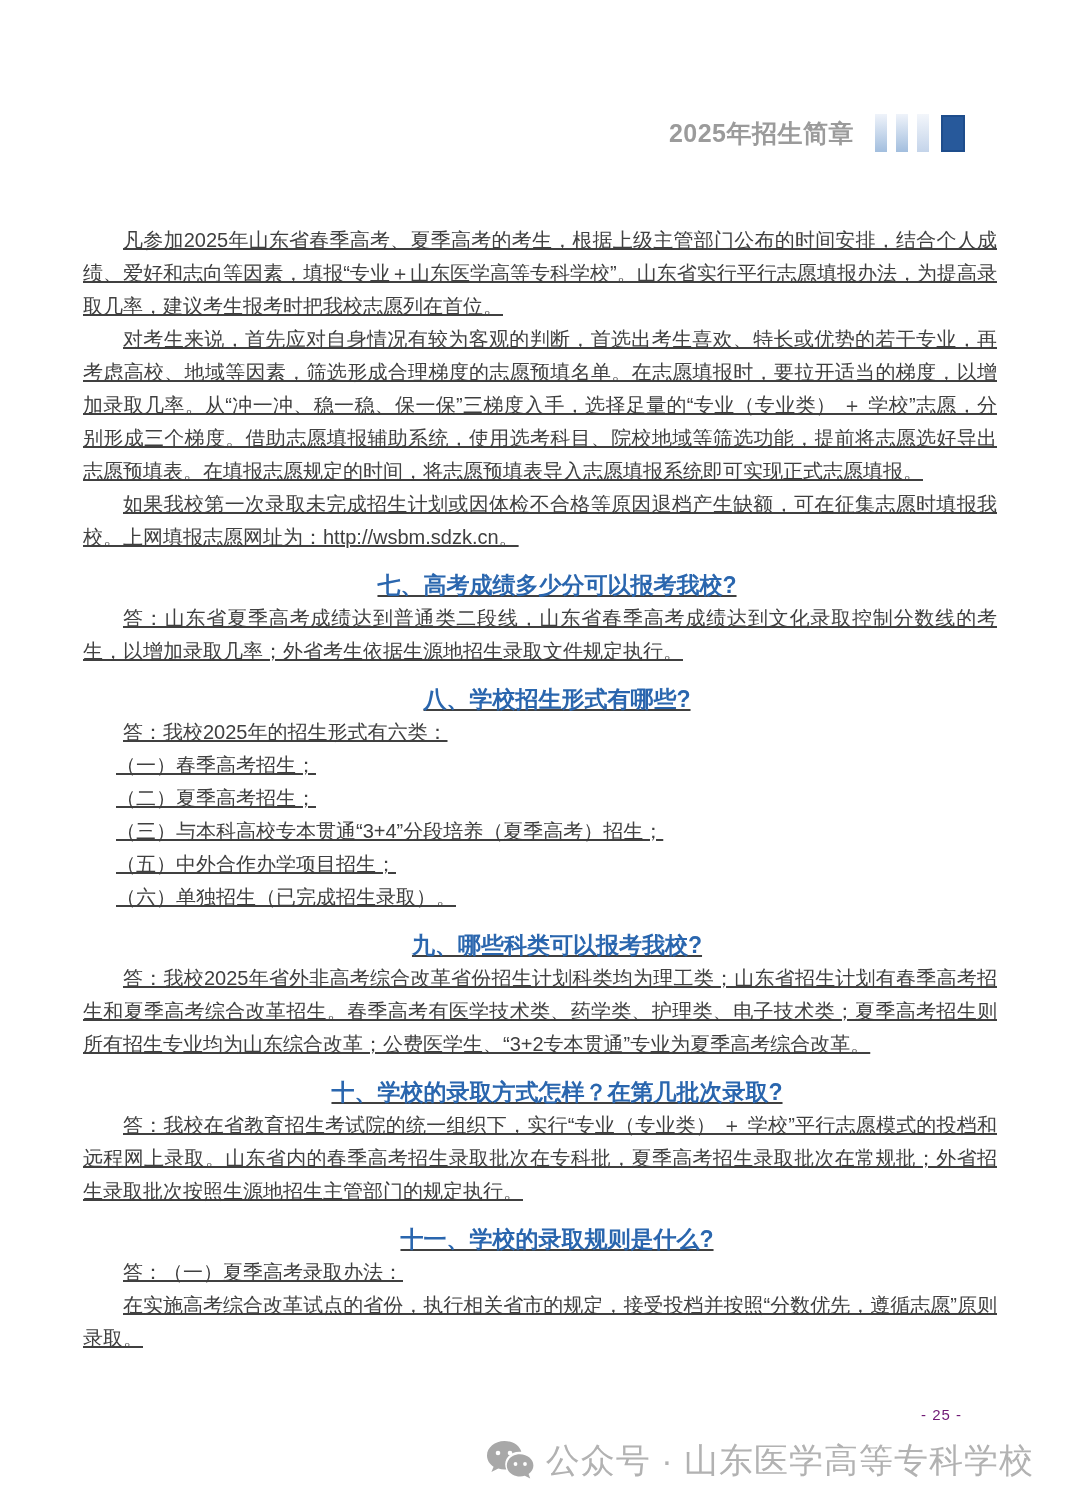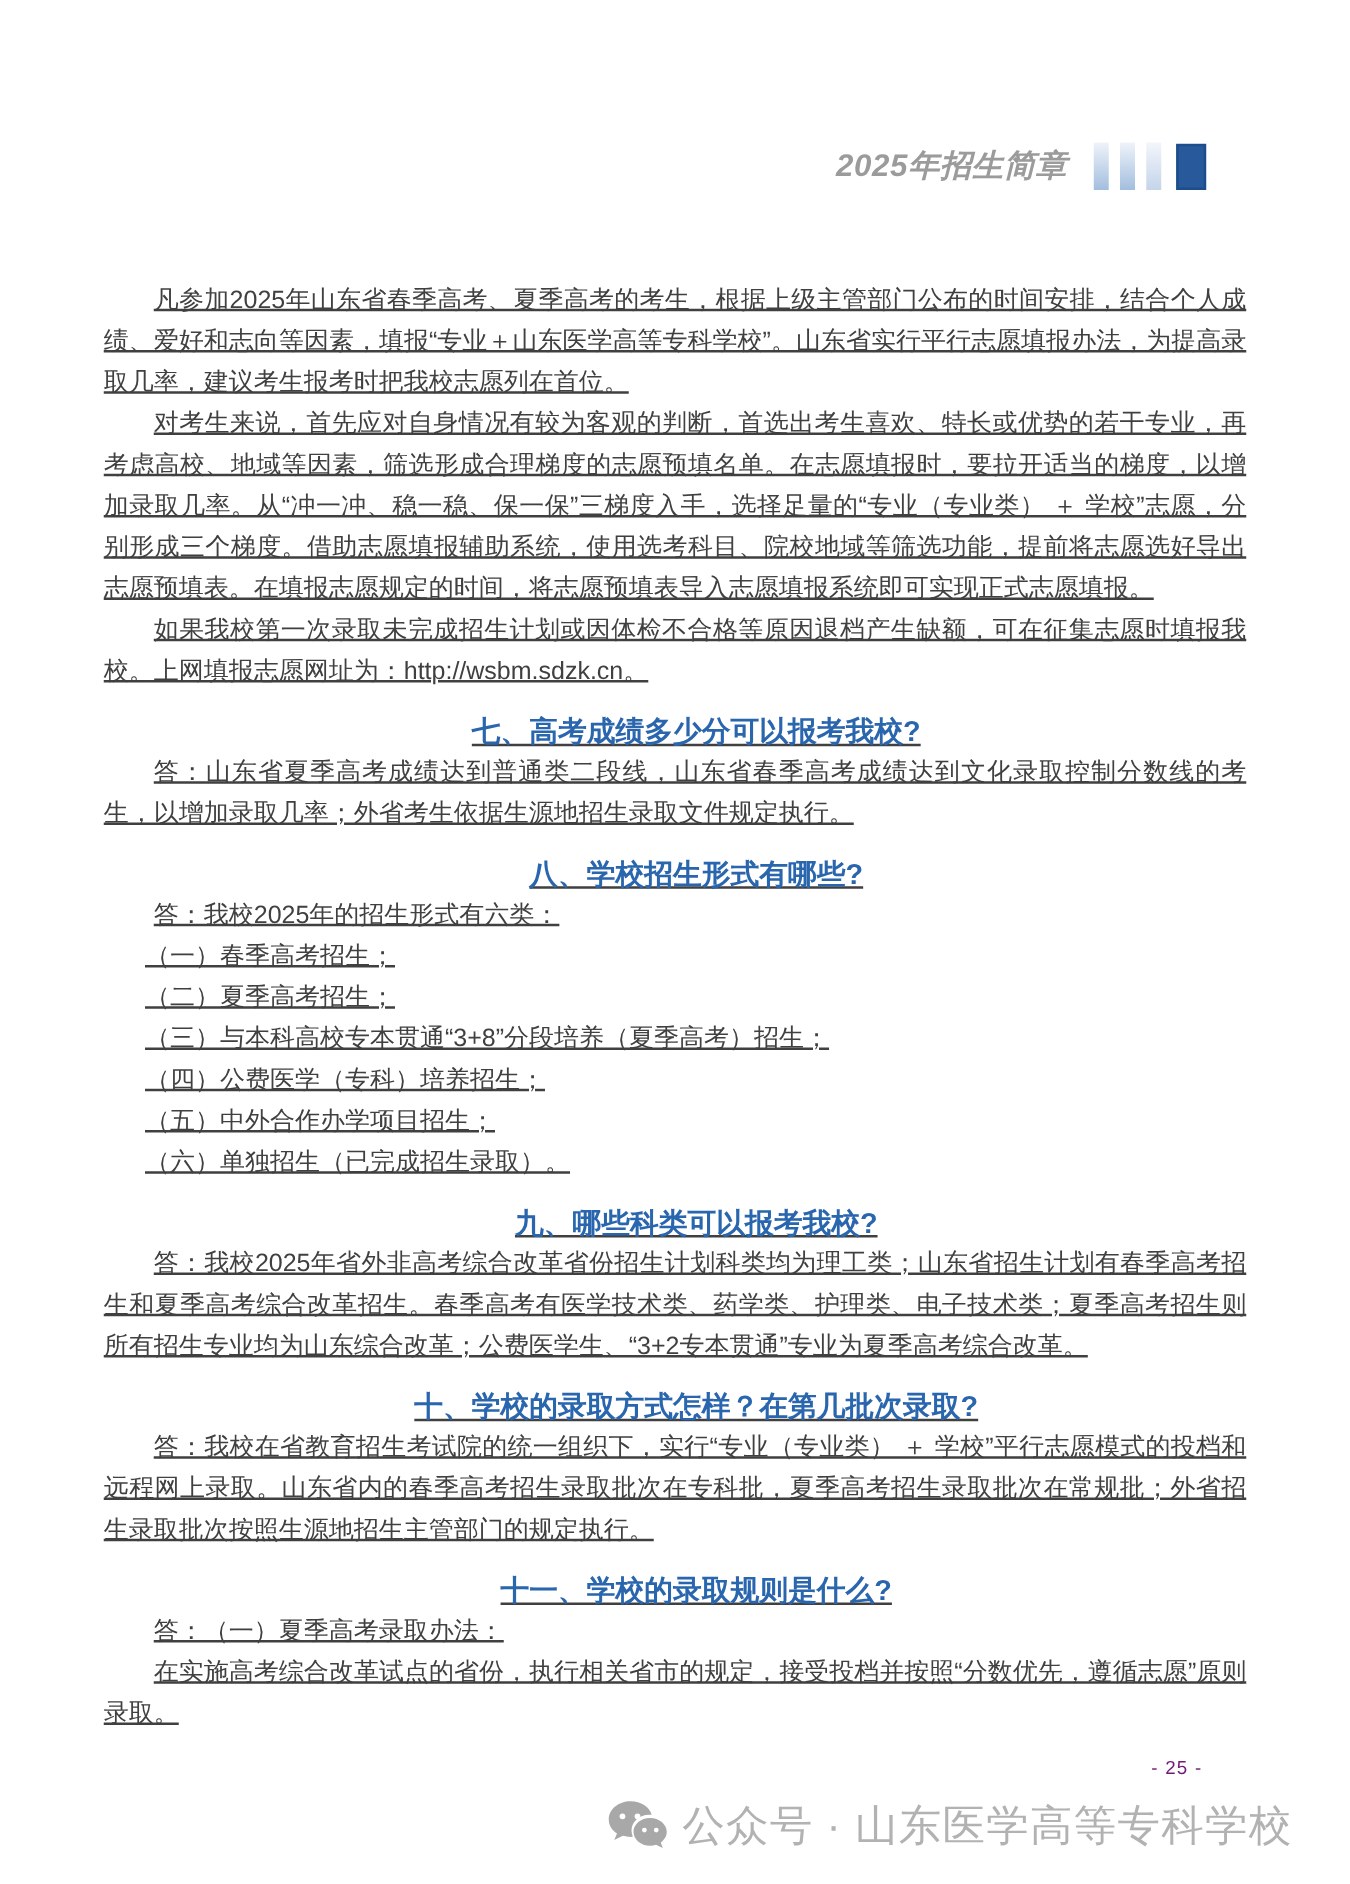--- a/index.html
+++ b/index.html
@@ -22,7 +22,6 @@
     display: flex;
     justify-content: flex-end;
     align-items: center;
-    font-style: italic;
   }
   .header-title {
     font-size: 25px;

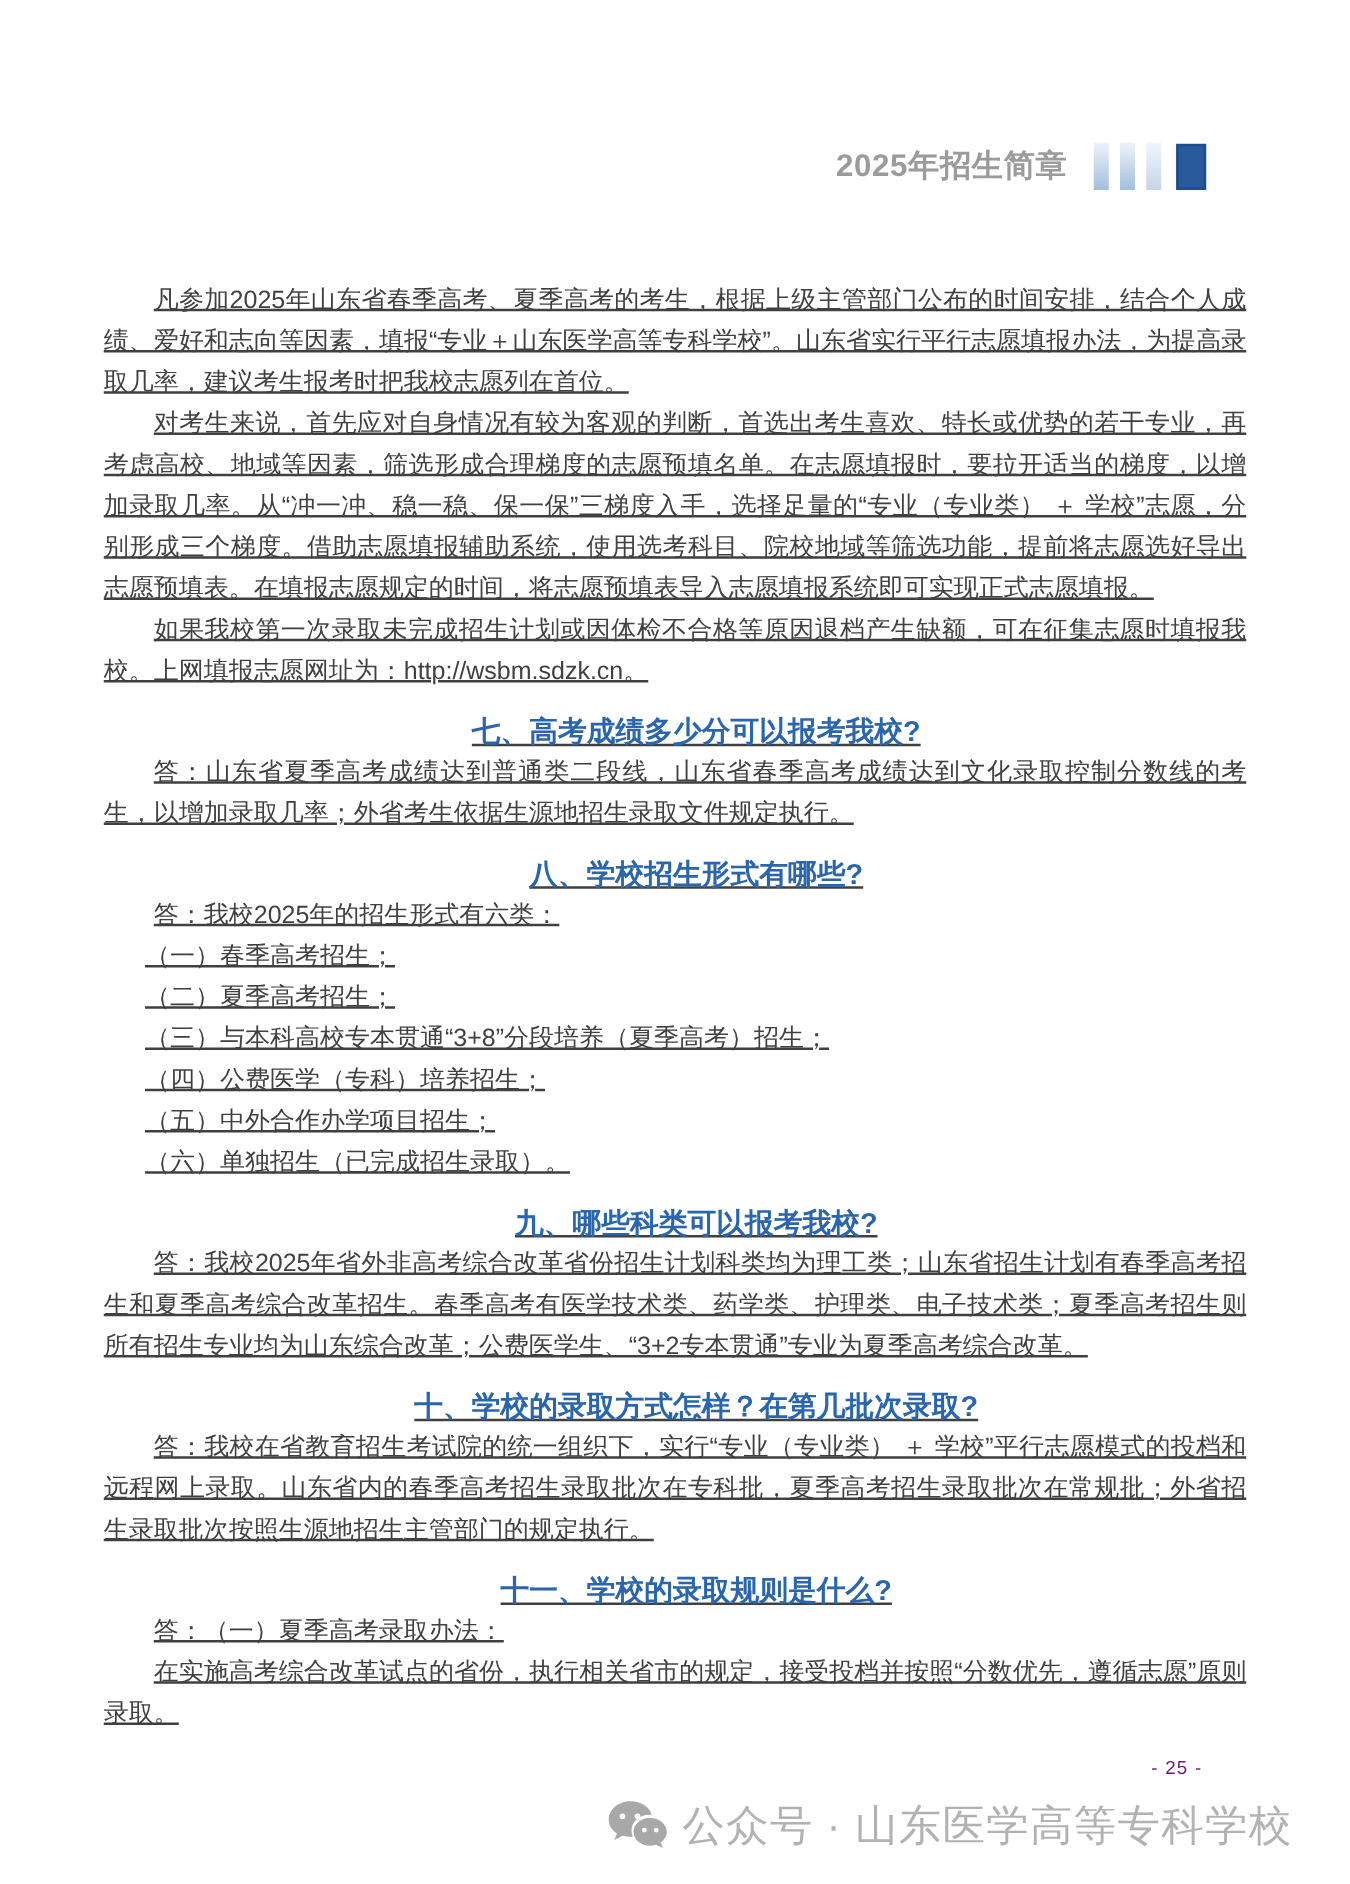--- a/index.html
+++ b/index.html
@@ -122,7 +122,7 @@
           <p>答：我校2025年的招生形式有六类：</p>
           <p class="item">（一）春季高考招生；</p>
           <p class="item">（二）夏季高考招生；</p>
-          <p class="item">（三）与本科高校专本贯通“3+8”分段培养（夏季高考）招生；</p>
+          <p class="item">（三）与本科高校专本贯通“3+4”分段培养（夏季高考）招生；</p>
           <p class="item">（四）公费医学（专科）培养招生；</p>
           <p class="item">（五）中外合作办学项目招生；</p>
           <p class="item">（六）单独招生（已完成招生录取）。</p>

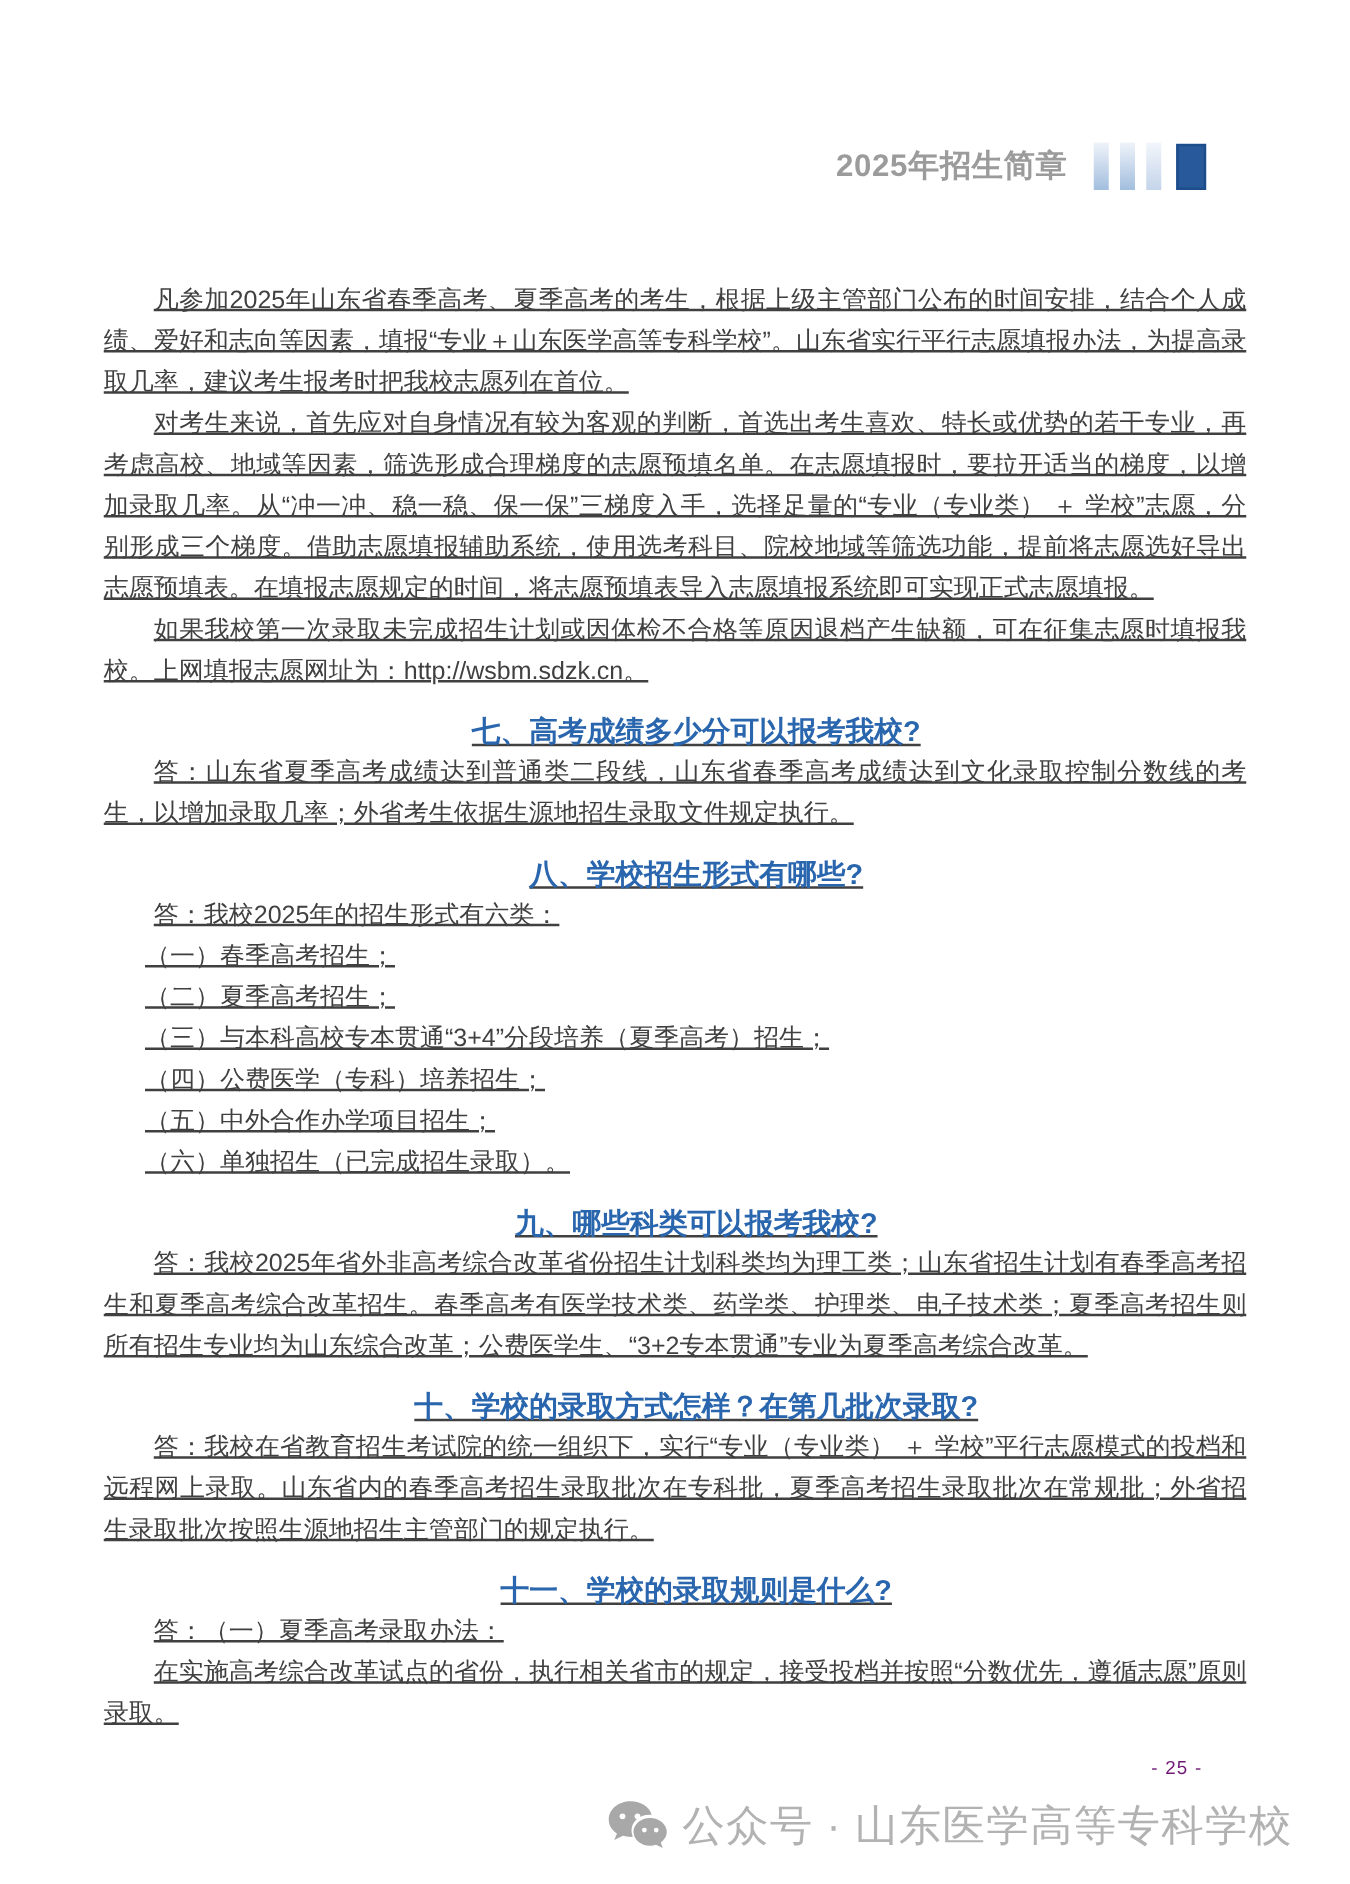--- a/index.html
+++ b/index.html
@@ -123,7 +123,6 @@
           <p class="item">（一）春季高考招生；</p>
           <p class="item">（二）夏季高考招生；</p>
           <p class="item">（三）与本科高校专本贯通“3+4”分段培养（夏季高考）招生；</p>
-          <p class="item">（四）公费医学（专科）培养招生；</p>
           <p class="item">（五）中外合作办学项目招生；</p>
           <p class="item">（六）单独招生（已完成招生录取）。</p>
         </div>

